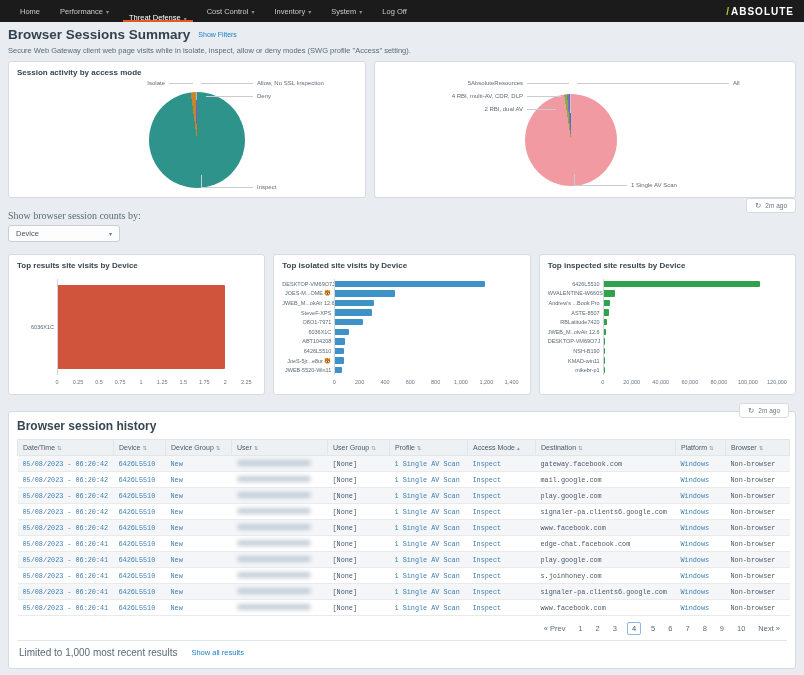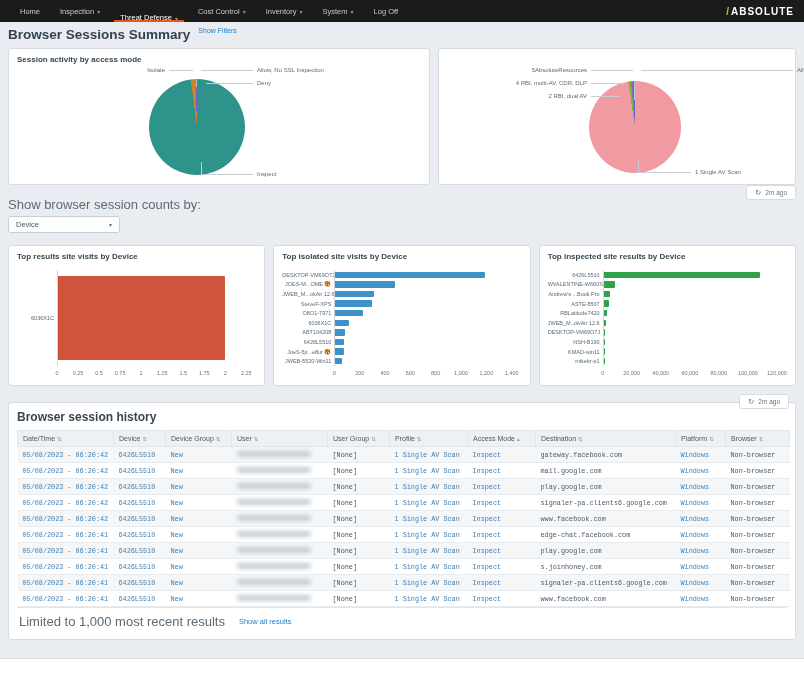--- a/index.html
+++ b/index.html
@@ -164,7 +164,7 @@
         <span>Home</span>
       </div>
       <div class="nav-item">
-        <span>Inspection</span>
+        <span>Performance</span>
         <span class="nav-caret">▾</span>
       </div>
       <div class="nav-item active">

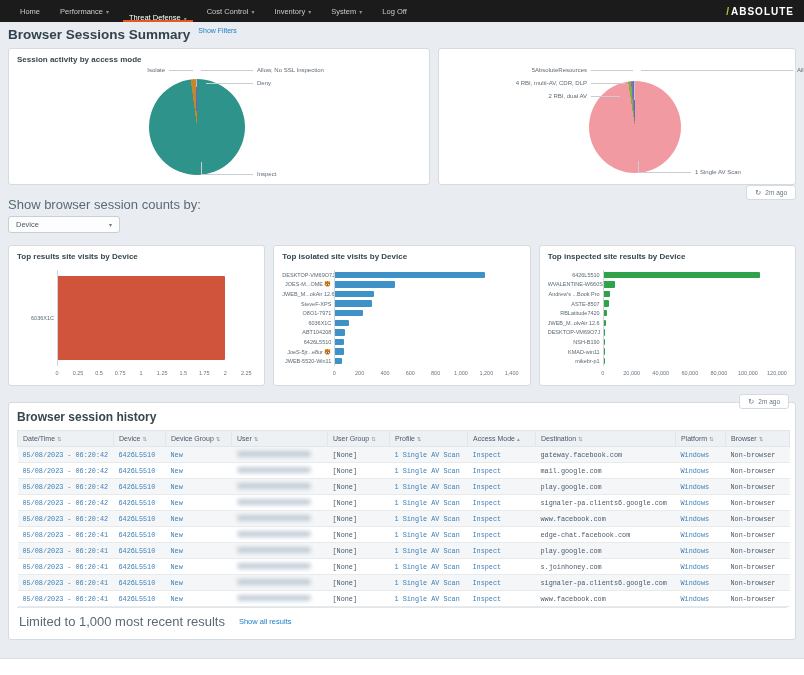--- a/index.html
+++ b/index.html
@@ -31,7 +31,7 @@
   .logo-slash { color:#a4d233; font-weight:bold; margin-right:1px; }
   
   .page { flex:1; padding:5px 8px 0 8px; position:relative; }
-  .page-title-row { display:flex; align-items:flex-start; gap:8px; }
+  .page-title-row { display:flex; align-items:center; gap:8px; }
   .page-title { font-size:13.5px; font-weight:bold; color:#33424e; }
   .link { color:#1a7ec8; font-size:7px; cursor:pointer; }
   .subtitle { font-size:7.5px; color:#5a6a76; margin-top:4px; }

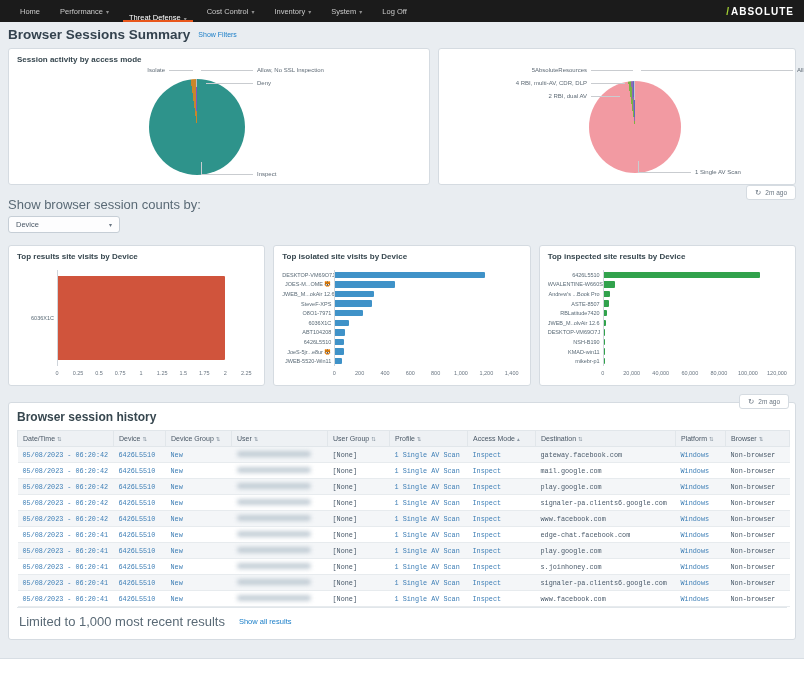--- a/index.html
+++ b/index.html
@@ -199,6 +199,7 @@
     <span class="page-title">Browser Sessions Summary</span>
     <span class="link">Show Filters</span>
   </div>
+  <div class="subtitle">Secure Web Gateway client web page visits while in isolate, inspect, allow or deny modes (SWG profile "Access" setting).</div>
 
   <div class="pie-row">
     <div class="card pie-card pie-card-1">

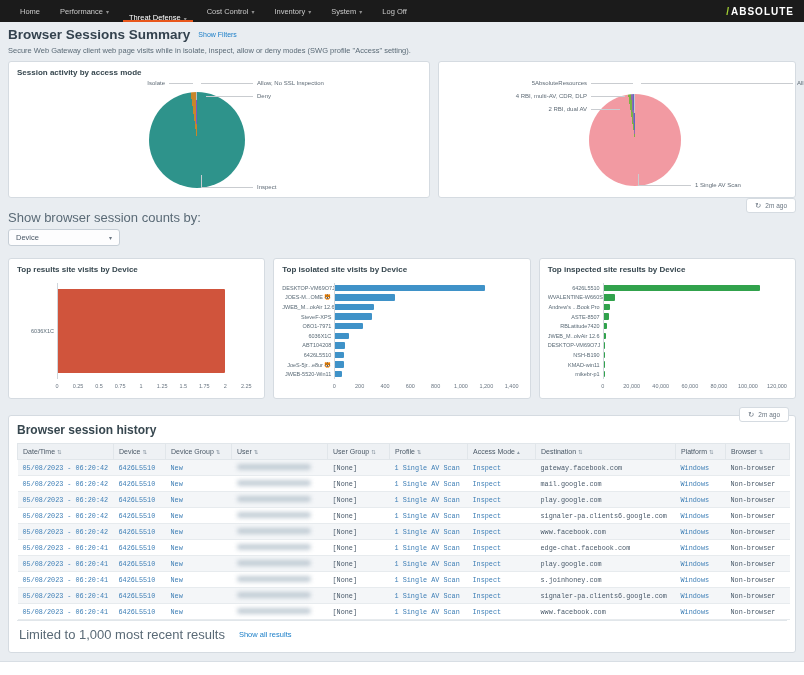--- a/index.html
+++ b/index.html
@@ -43,7 +43,7 @@
   
   .pie-row { display:flex; gap:8px; margin-top:6px; position:relative; }
   .pie-card { height:137px; position:relative; padding:6px 8px; }
-  .pie-card-1 { width:422px; flex-shrink:0; }
+  .pie-card-1 { width:358px; flex-shrink:0; }
   .pie-card-2 { flex:1; }
   .pie {
     position:absolute; border-radius:50%;

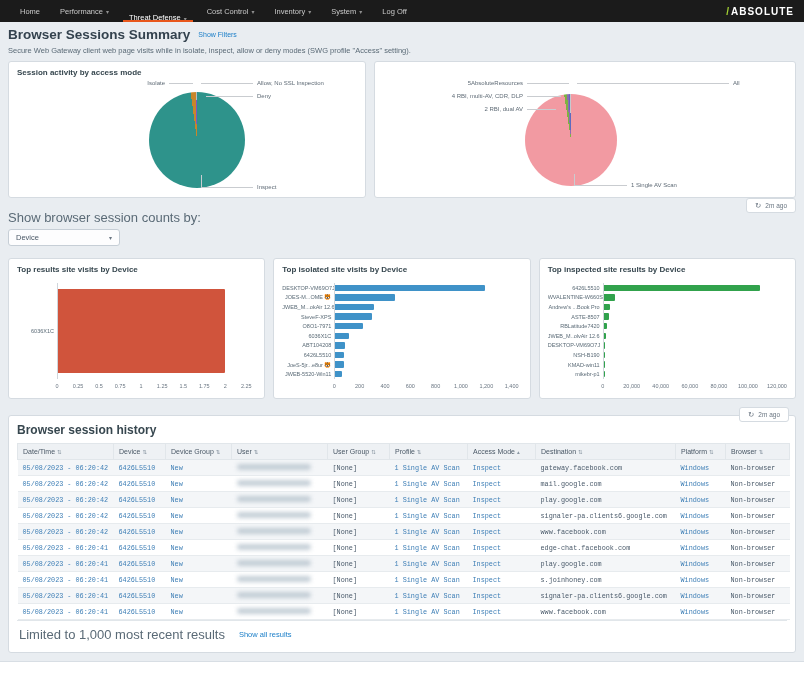--- a/index.html
+++ b/index.html
@@ -84,7 +84,7 @@
   .refresh-icon { font-size:7.5px; color:#6a7682; }
   
   .controls { margin-top:12px; }
-  .controls-label { font-size:13px; color:#5a6a76; }
+  .controls-label { font-size:10px; color:#5a6a76;font-family:Liberation Serif, serif; }
   .select {
     margin-top:4px; width:112px; height:17px; background:#fdfdfe;
     border:1px solid #c6ced6; border-radius:3px; display:flex;

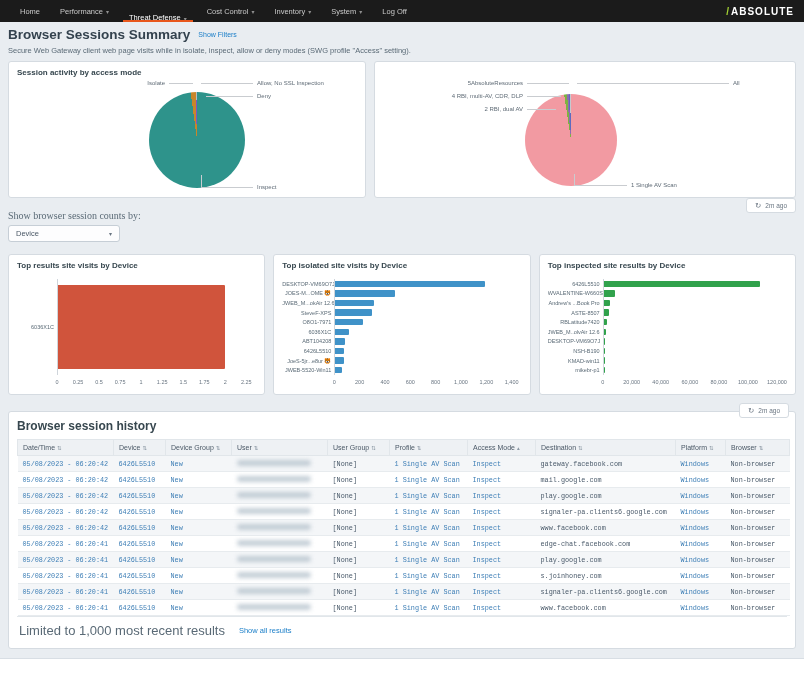--- a/index.html
+++ b/index.html
@@ -580,6 +580,20 @@
           </tr>
         </tbody>
     </table>
+    <div class="pagination" id="pagination">
+        <span class="page-btn">« Prev</span>
+        <span class="page-btn">1</span>
+        <span class="page-btn">2</span>
+        <span class="page-btn">3</span>
+        <span class="page-btn current">4</span>
+        <span class="page-btn">5</span>
+        <span class="page-btn">6</span>
+        <span class="page-btn">7</span>
+        <span class="page-btn">8</span>
+        <span class="page-btn">9</span>
+        <span class="page-btn">10</span>
+        <span class="page-btn">Next »</span>
+      </div>
     <div class="limit-row">
       <span class="limit-note">Limited to 1,000 most recent results</span>
       <span class="link show-all">Show all results</span>

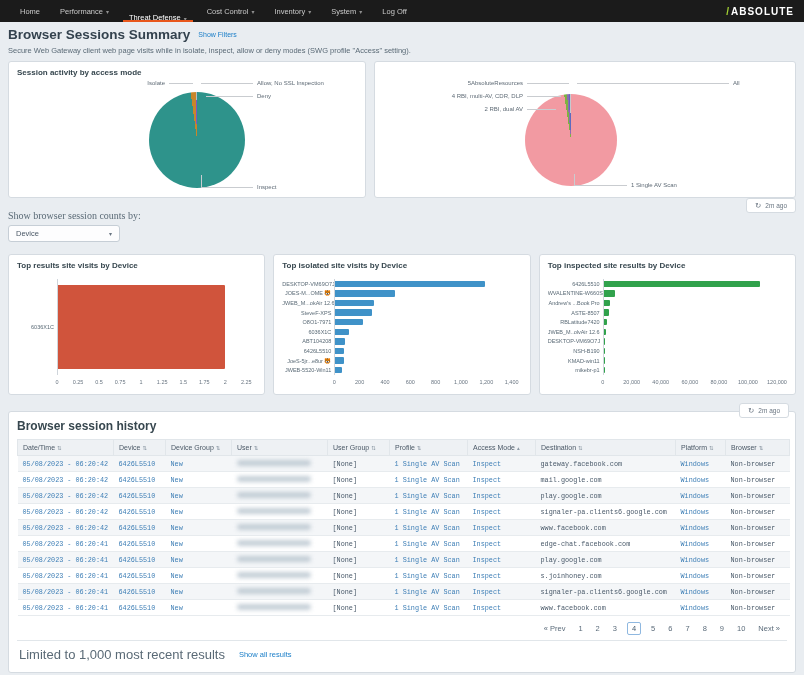--- a/index.html
+++ b/index.html
@@ -146,7 +146,7 @@
     border-top:1px solid #e1e6ea; padding:6px 2px 4px 2px;
     display:flex; gap:14px; align-items:center;
   }
-  .limit-note { font-size:13px; color:#5a6a76; }
+  .limit-note { font-size:10px; color:#5a6a76; }
   .show-all { font-size:7.5px; }
   
   .footer {

